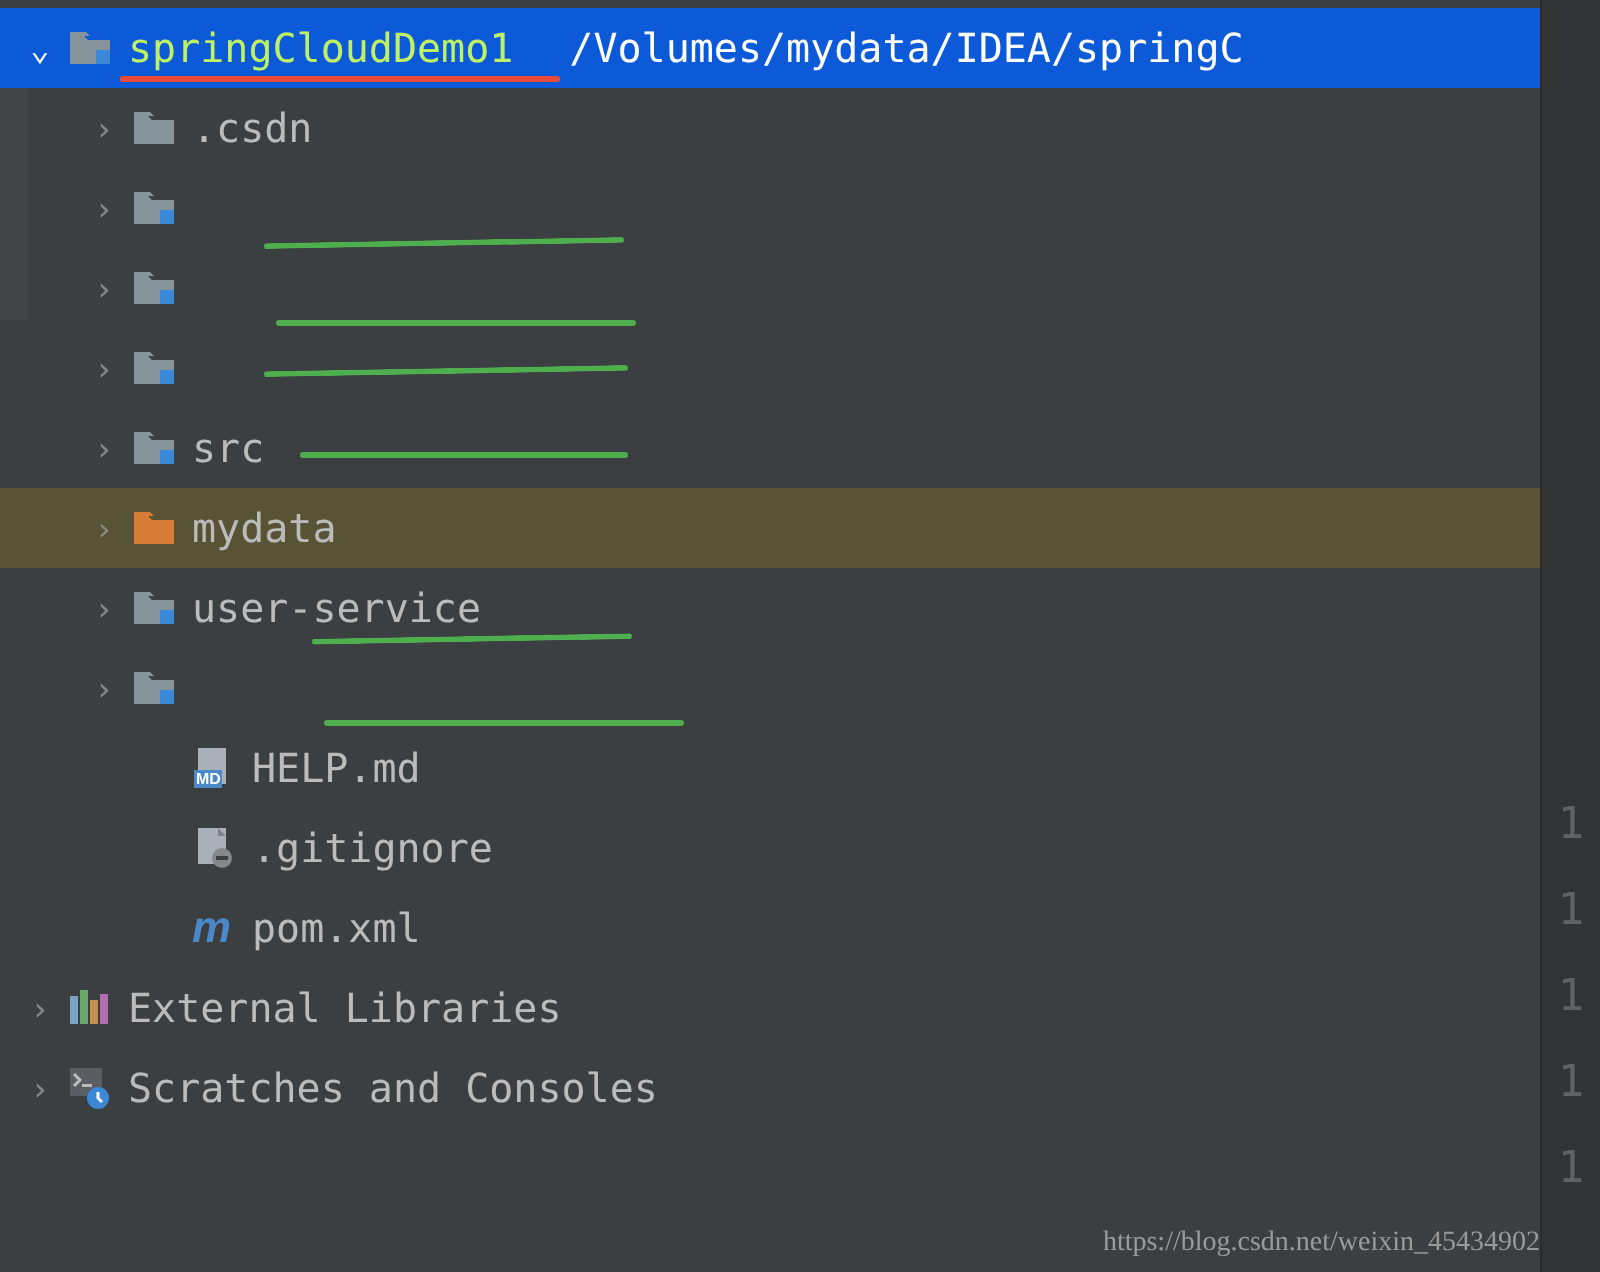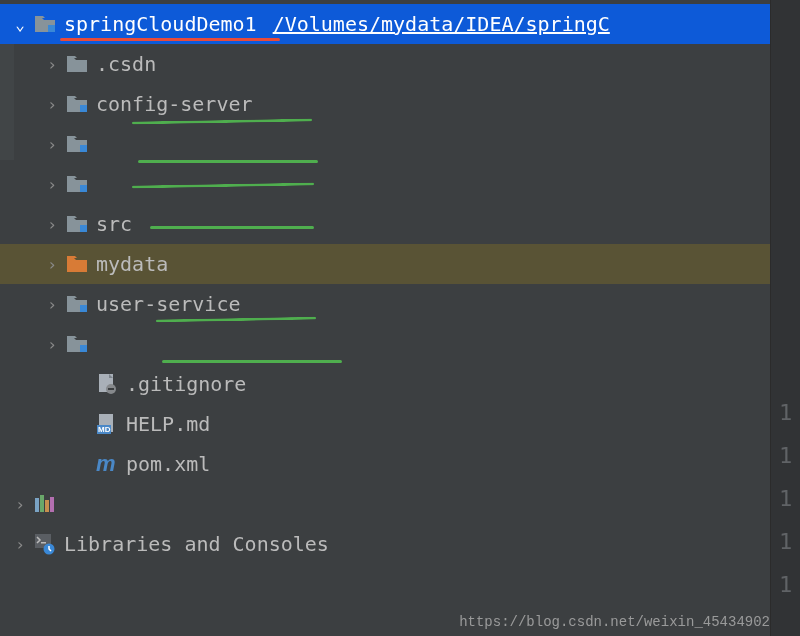--- a/index.html
+++ b/index.html
@@ -55,7 +55,7 @@
     .folder-svg { width: 22px; height: 18px; }
     .label { white-space: pre; }
     .path { margin-left: 16px; color: #ffffff; text-decoration: underline; }
-    .row.selected .label { color: #ffffff; }
+    .row.selected .label { color: #bef264; }
     
     .underline-red::after, .underline-green::after {
       content: '';

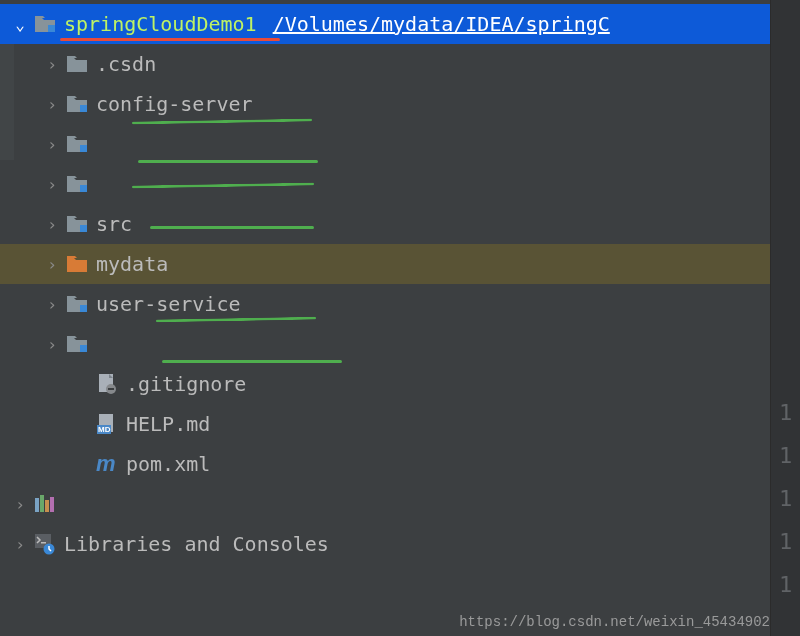--- a/index.html
+++ b/index.html
@@ -54,7 +54,7 @@
     }
     .folder-svg { width: 22px; height: 18px; }
     .label { white-space: pre; }
-    .path { margin-left: 16px; color: #ffffff; text-decoration: underline; }
+    .path { margin-left: 28px; color: #ffffff; }
     .row.selected .label { color: #bef264; }
     
     .underline-red::after, .underline-green::after {

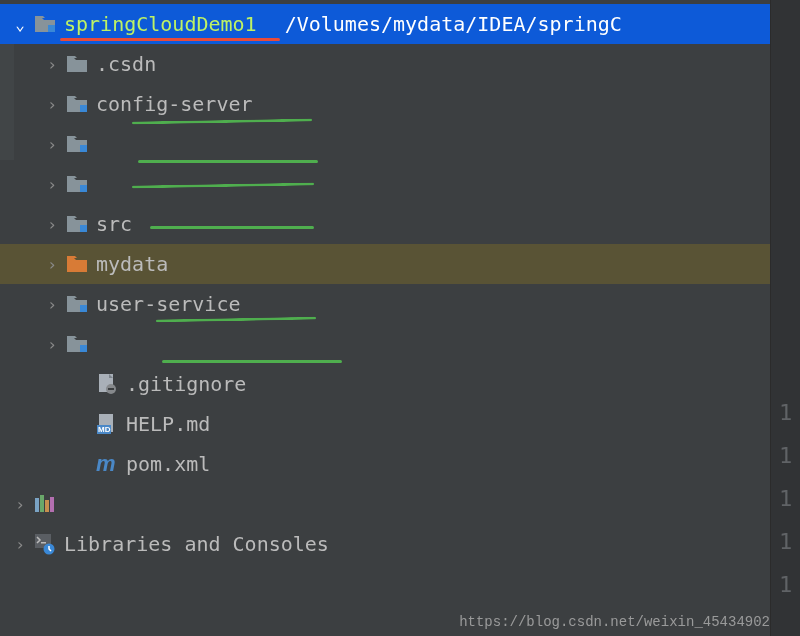--- a/index.html
+++ b/index.html
@@ -140,7 +140,6 @@
           <rect x="14" y="10" width="7" height="7" fill="#3a88d6"></rect>
         </svg>
     </span>
-    <span class="label">config-server</span>
   </div>
 
   <div class="row indent-1 underline-green u3">

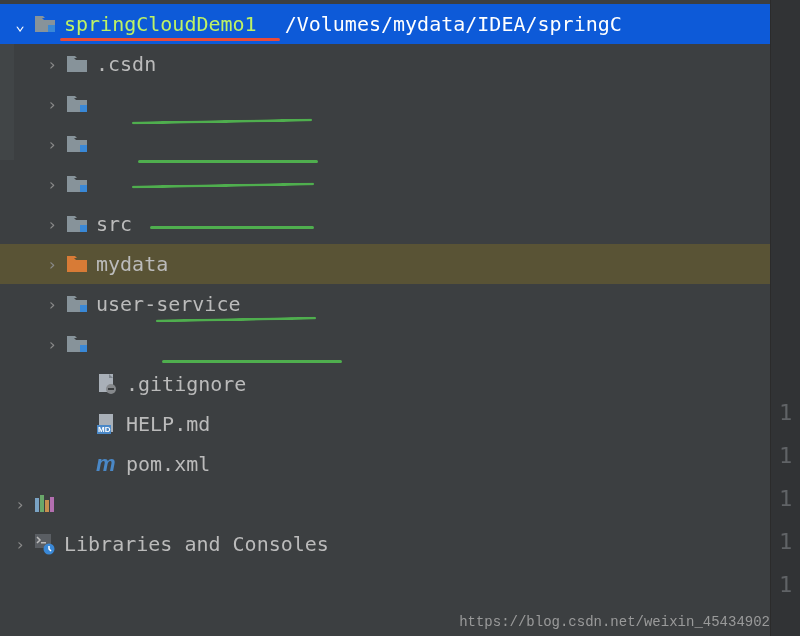--- a/index.html
+++ b/index.html
@@ -209,24 +209,24 @@
     <span class="icon-box">
       <svg width="20" height="22" viewBox="0 0 20 22">
           <rect x="2" y="1" width="14" height="18" fill="#a9b0b8"></rect>
+          <rect x="0" y="12" width="14" height="9" fill="#4a88c7"></rect>
+          <text x="1" y="19" font-size="8" fill="#fff" font-family="Arial" font-weight="bold">MD</text>
+        </svg>
+    </span>
+    <span class="label">HELP.md</span>
+  </div>
+
+  <div class="row indent-2">
+    <span class="arrow none">›</span>
+    <span class="icon-box">
+      <svg width="20" height="22" viewBox="0 0 20 22">
+          <rect x="2" y="1" width="14" height="18" fill="#a9b0b8"></rect>
           <path d="M12 1 l4 4 h-4 z" fill="#7c838b"></path>
           <circle cx="14" cy="16" r="5" fill="#86898c"></circle>
           <rect x="11" y="15" width="6" height="2" fill="#3c3f41"></rect>
         </svg>
     </span>
     <span class="label">.gitignore</span>
-  </div>
-
-  <div class="row indent-2">
-    <span class="arrow none">›</span>
-    <span class="icon-box">
-      <svg width="20" height="22" viewBox="0 0 20 22">
-          <rect x="2" y="1" width="14" height="18" fill="#a9b0b8"></rect>
-          <rect x="0" y="12" width="14" height="9" fill="#4a88c7"></rect>
-          <text x="1" y="19" font-size="8" fill="#fff" font-family="Arial" font-weight="bold">MD</text>
-        </svg>
-    </span>
-    <span class="label">HELP.md</span>
   </div>
 
   <div class="row indent-2">

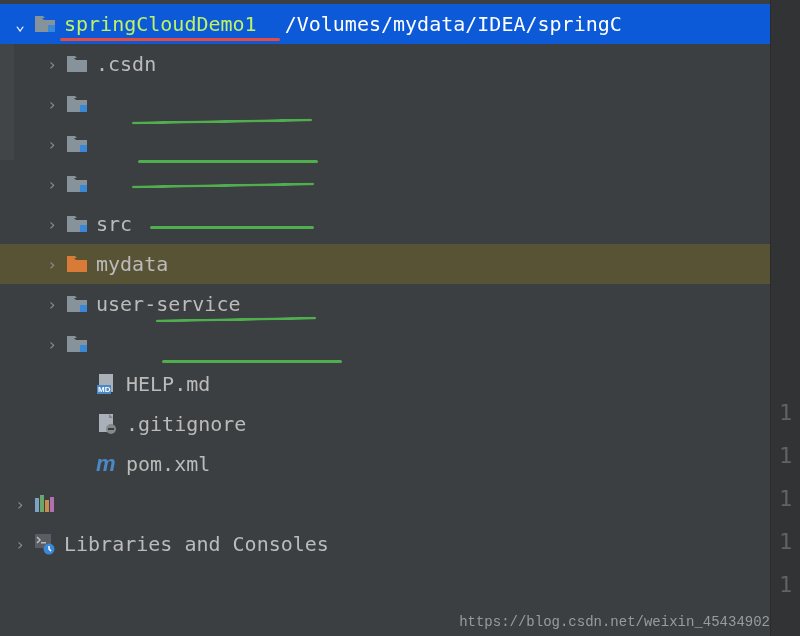--- a/index.html
+++ b/index.html
@@ -250,6 +250,7 @@
           <rect x="16" y="3" width="4" height="15" fill="#b36fb0"></rect>
         </svg>
     </span>
+    <span class="label">External Libraries</span>
   </div>
 
   <div class="row">

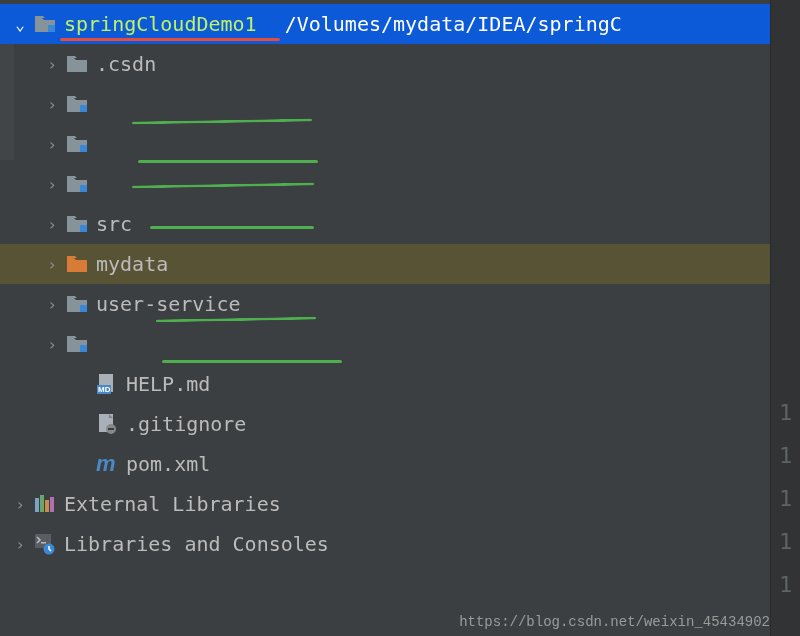--- a/index.html
+++ b/index.html
@@ -264,7 +264,7 @@
           <path d="M15 13 v3 l2 2" stroke="#fff" stroke-width="1.5" fill="none"></path>
         </svg>
     </span>
-    <span class="label">Libraries and Consoles</span>
+    <span class="label">Scratches and Consoles</span>
   </div>
 
 </div>

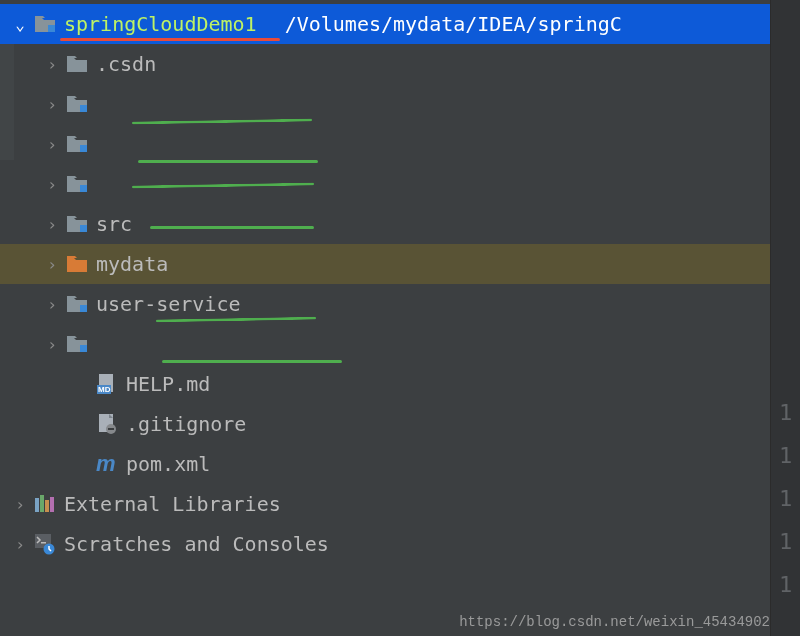--- a/index.html
+++ b/index.html
@@ -93,7 +93,7 @@
       right: 30px;
       font-size: 14px;
       color: #aaaaaa;
-      font-family: Liberation Mono, monospace;
+      font-family: Liberation Serif, serif;
       opacity: 0.85;
     }
     .left-stub {

